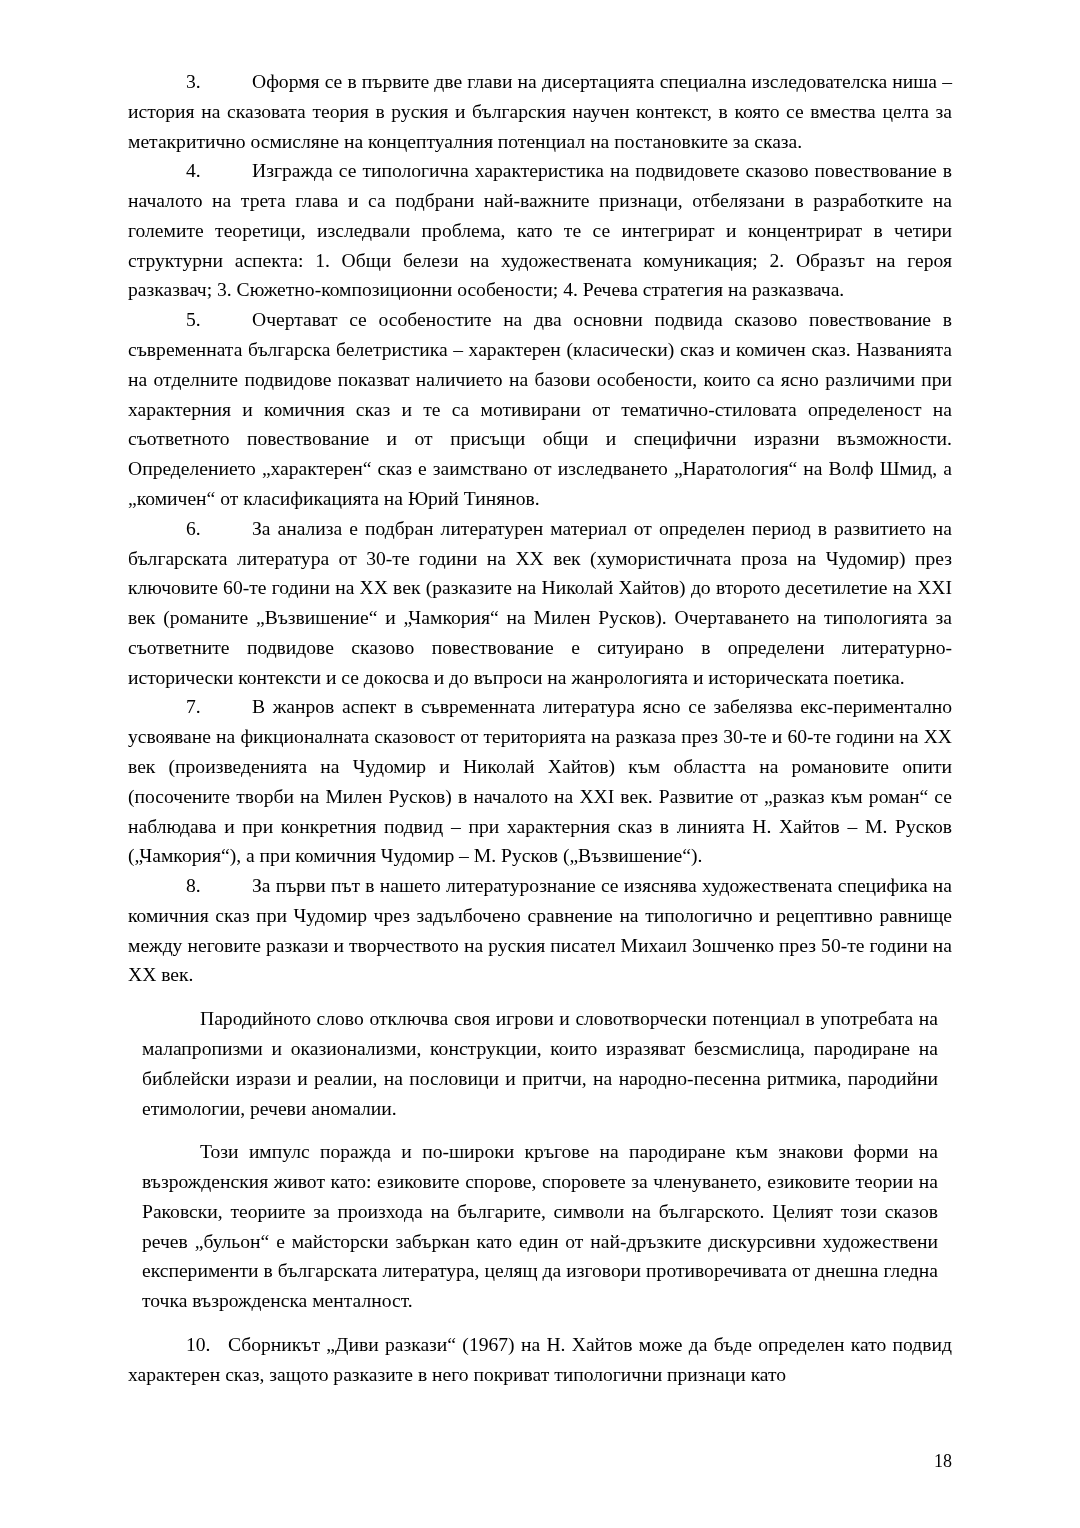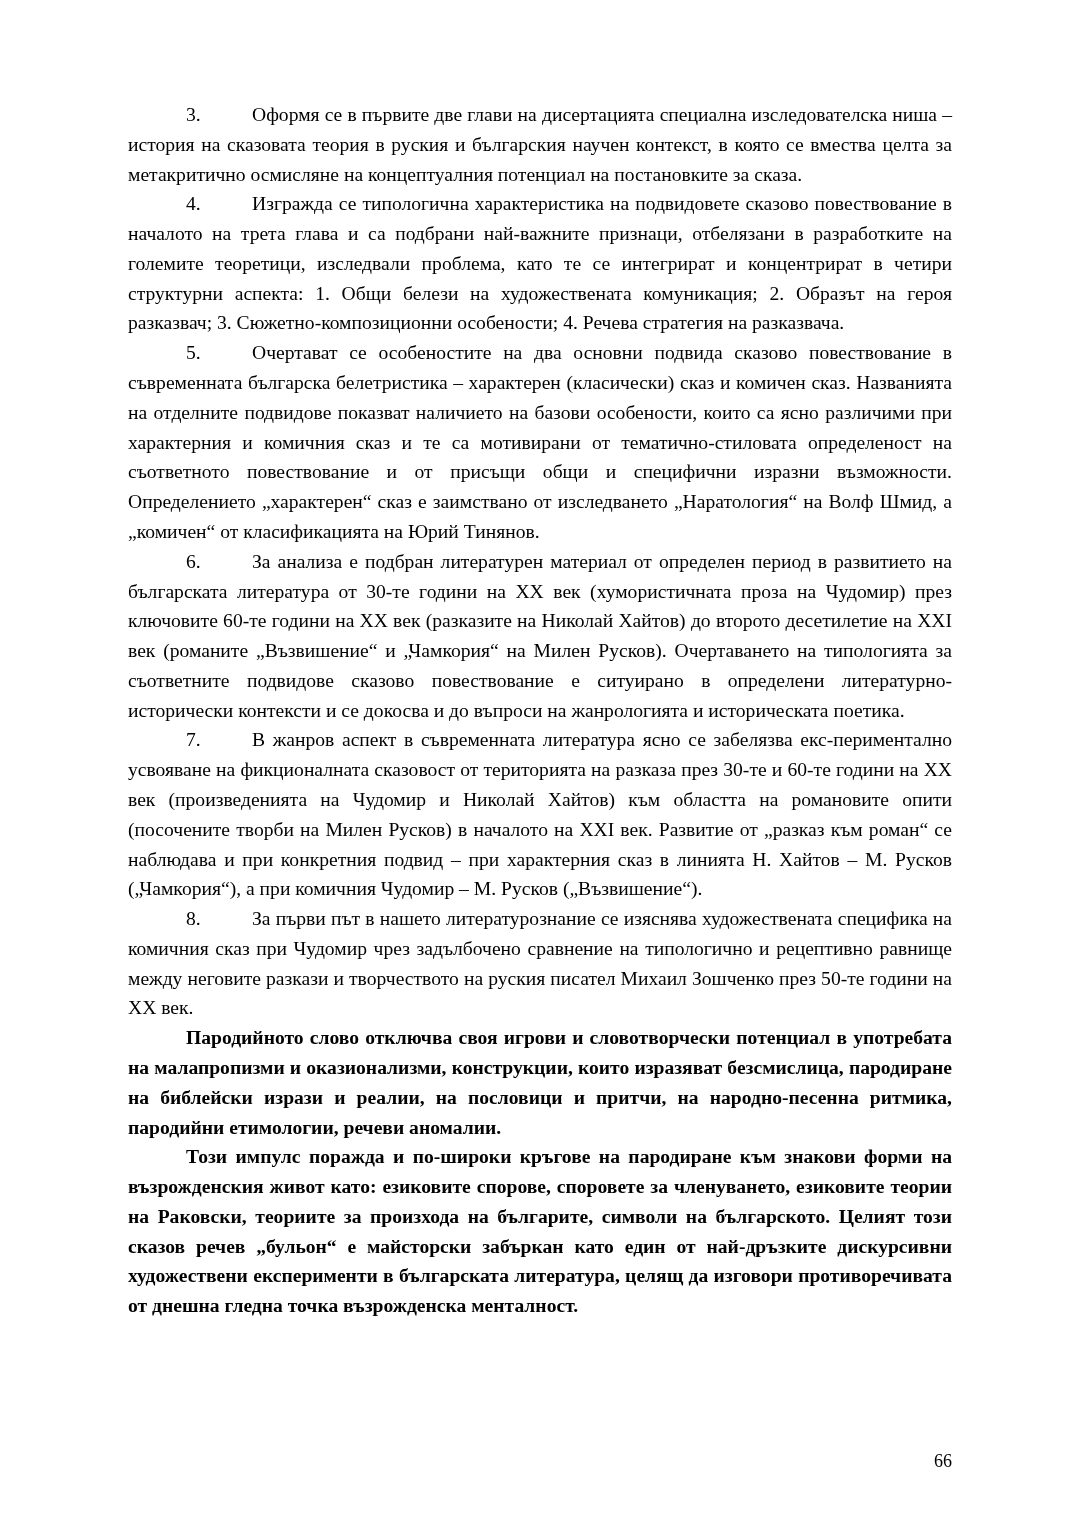--- a/index.html
+++ b/index.html
@@ -21,7 +21,7 @@
     width: 1080px;
     height: 1528px;
     box-sizing: border-box;
-    padding: 100px 128px 60px 128px;
+    padding: 67px 128px 60px 128px;
   }
   .body-text {
     font-size: 19.6px;

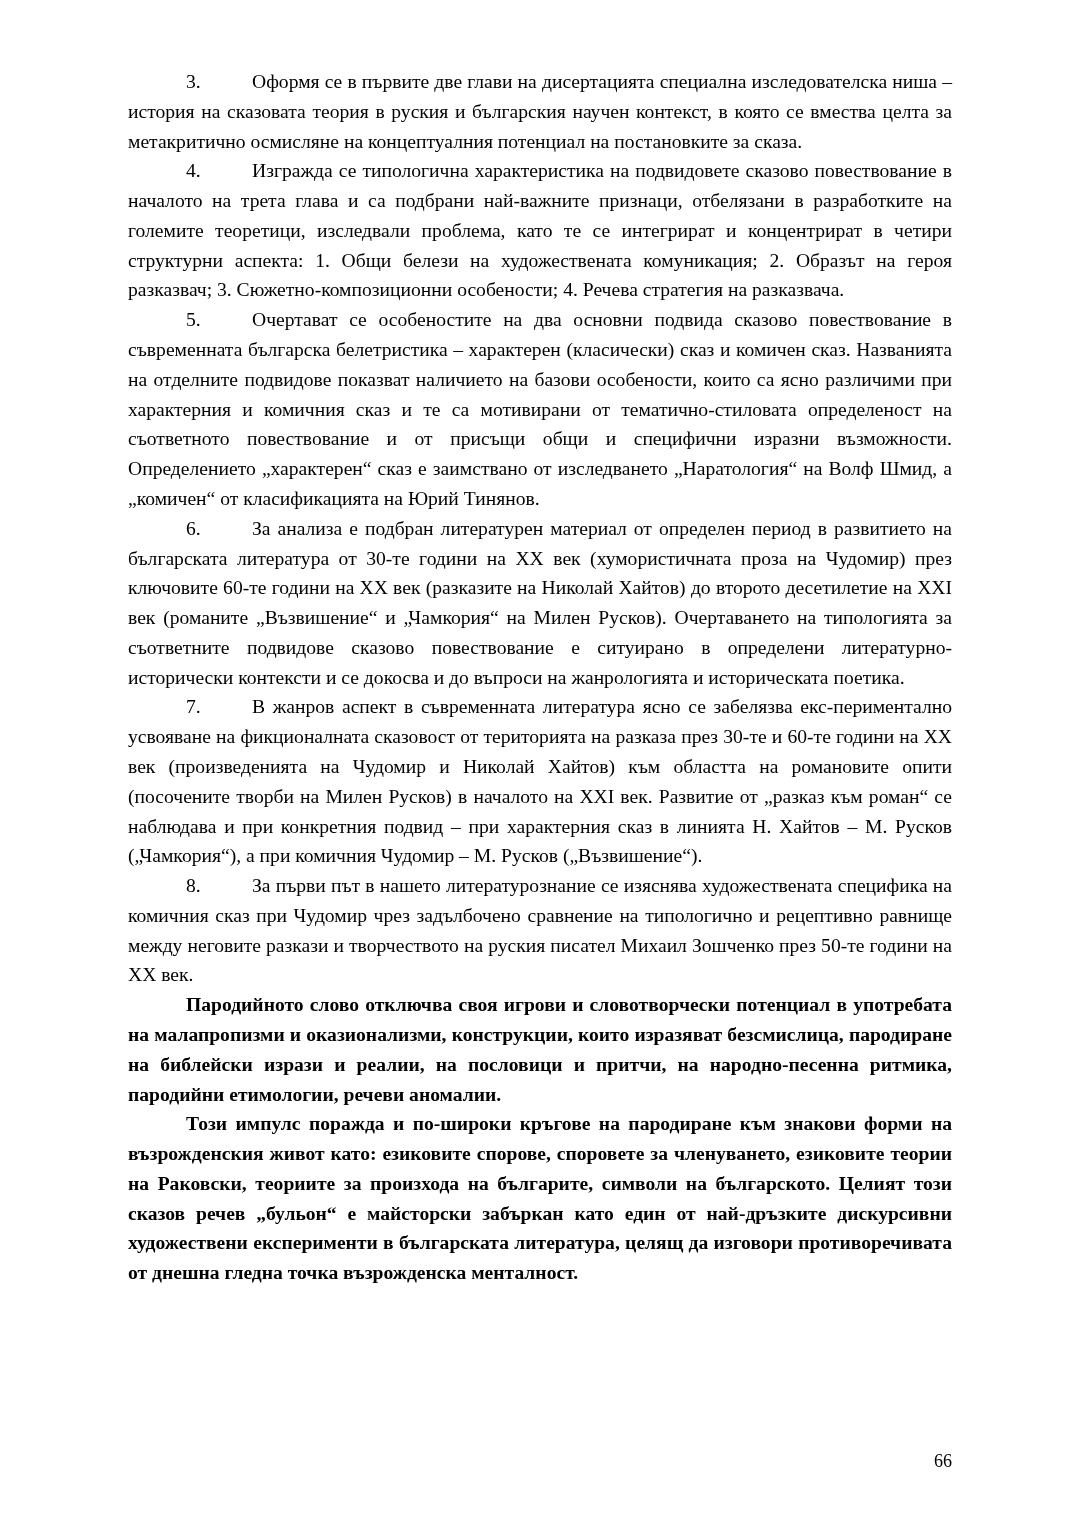--- a/index.html
+++ b/index.html
@@ -42,9 +42,8 @@
   .num-para .num.w1 { width: 66px; }
   .num-para .num.w2 { width: 42px; }
   .plain-para {
-    margin: 0;
+    margin: 14px;
     text-align: justify;
-    font-weight: bold;
   }
   .plain-para .lead {
     display: inline-block;

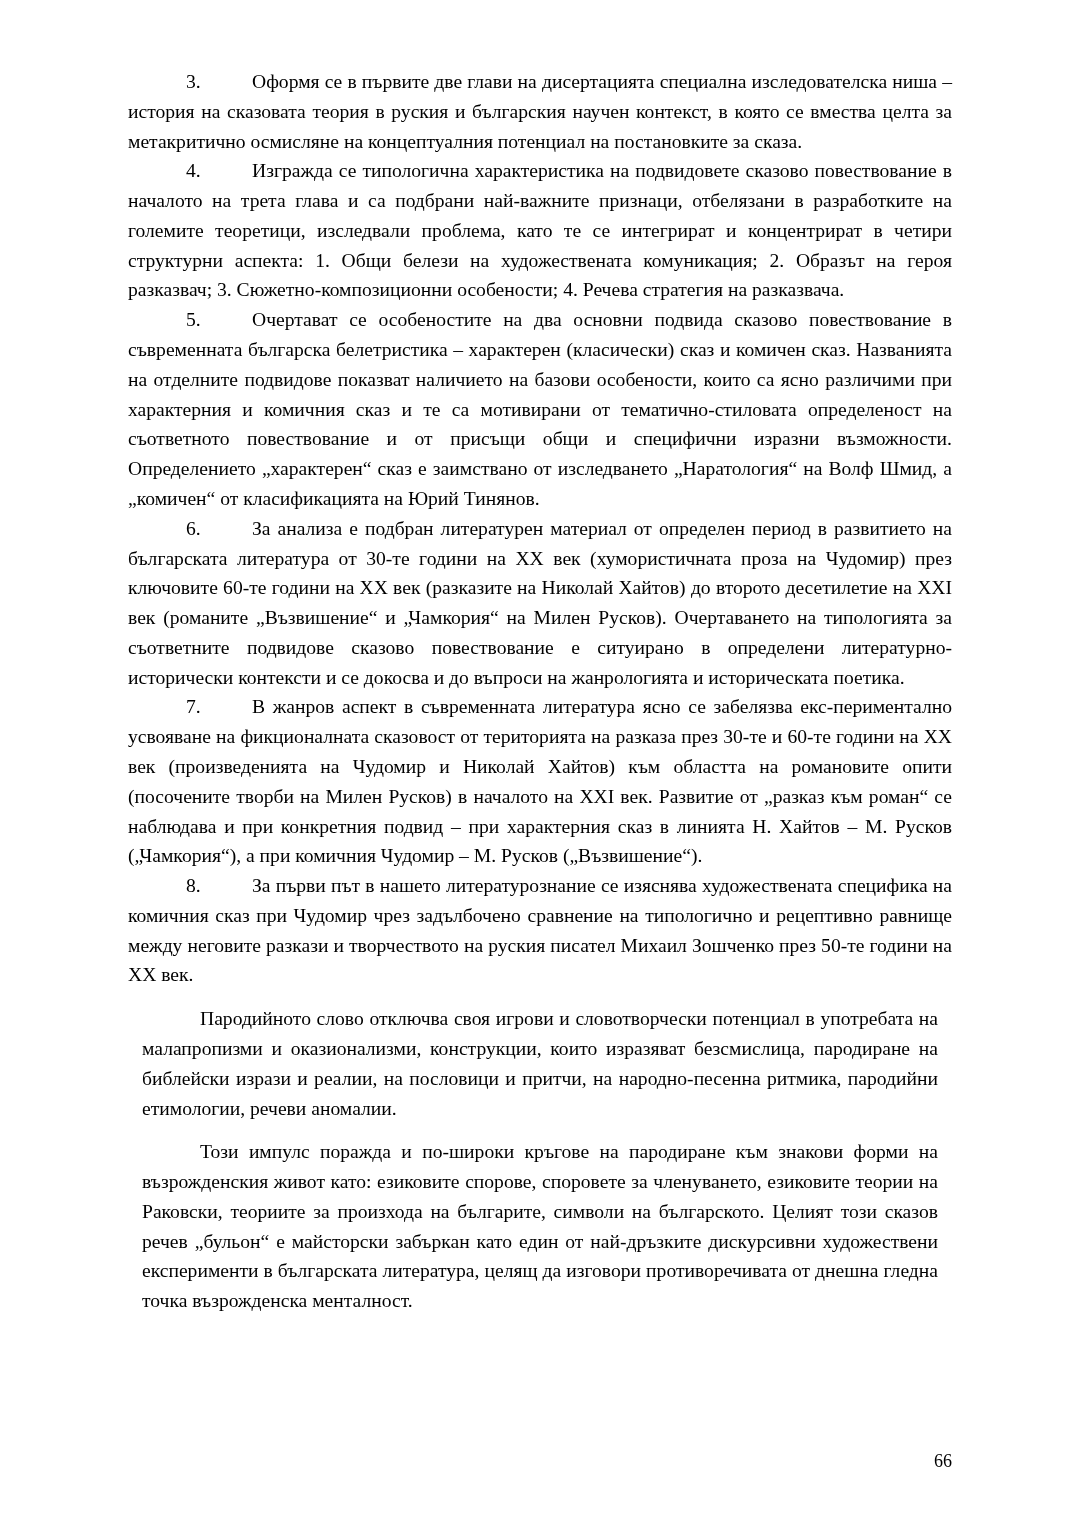--- a/index.html
+++ b/index.html
@@ -80,6 +80,7 @@
 
     <p class="plain-para"><span class="lead"></span><span>Този импулс поражда и по-широки кръгове на пародиране към знакови форми на възрожденския живот като: езиковите спорове, споровете за членуването, езиковите теории на Раковски, теориите за произхода на българите, символи на българското. Целият този сказов речев „бульон“ е майсторски забъркан като един от най-дръзките дискурсивни художествени експерименти в българската литература, целящ да изговори противоречивата от днешна гледна точка възрожденска менталност.</span></p>
 
+    <p class="num-para"><span class="num w2">10.</span><span>Сборникът „Диви разкази“ (1967) на Н. Хайтов може да бъде определен като подвид характерен сказ, защото разказите в него покриват типологични признаци като</span></p>
 
   </div>
 

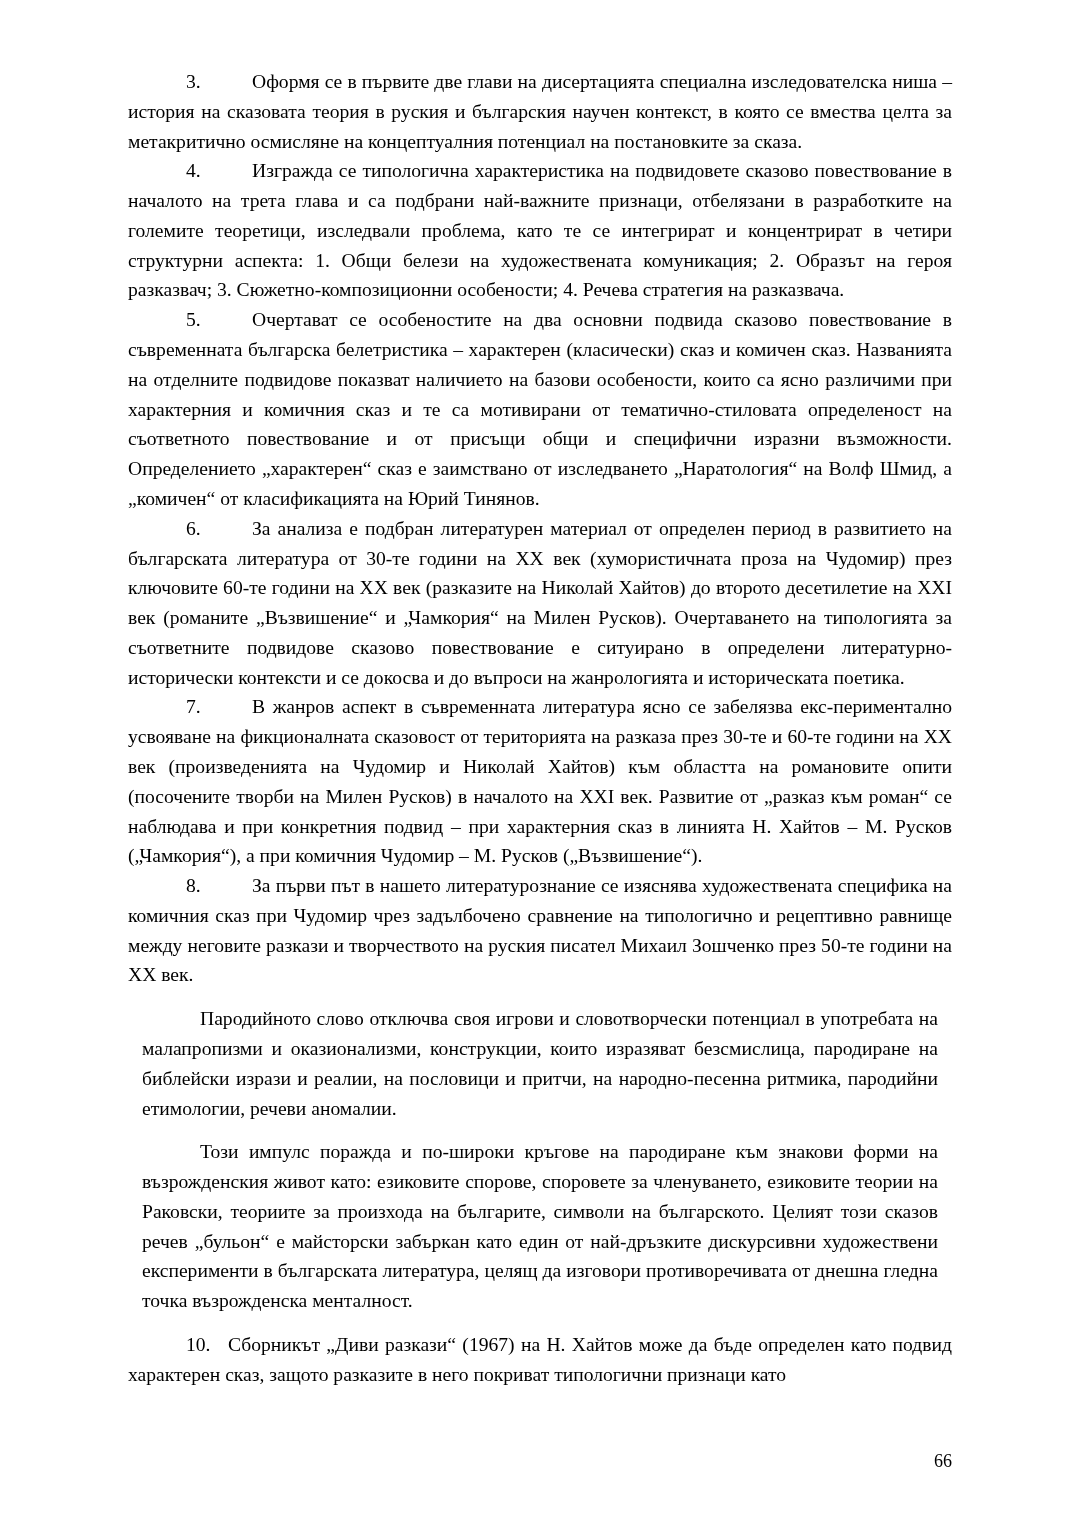--- a/index.html
+++ b/index.html
@@ -84,7 +84,7 @@
 
   </div>
 
-  <div class="page-number">66</div>
+  <div class="page-number">18</div>
 </div>
 
 </body></html>

